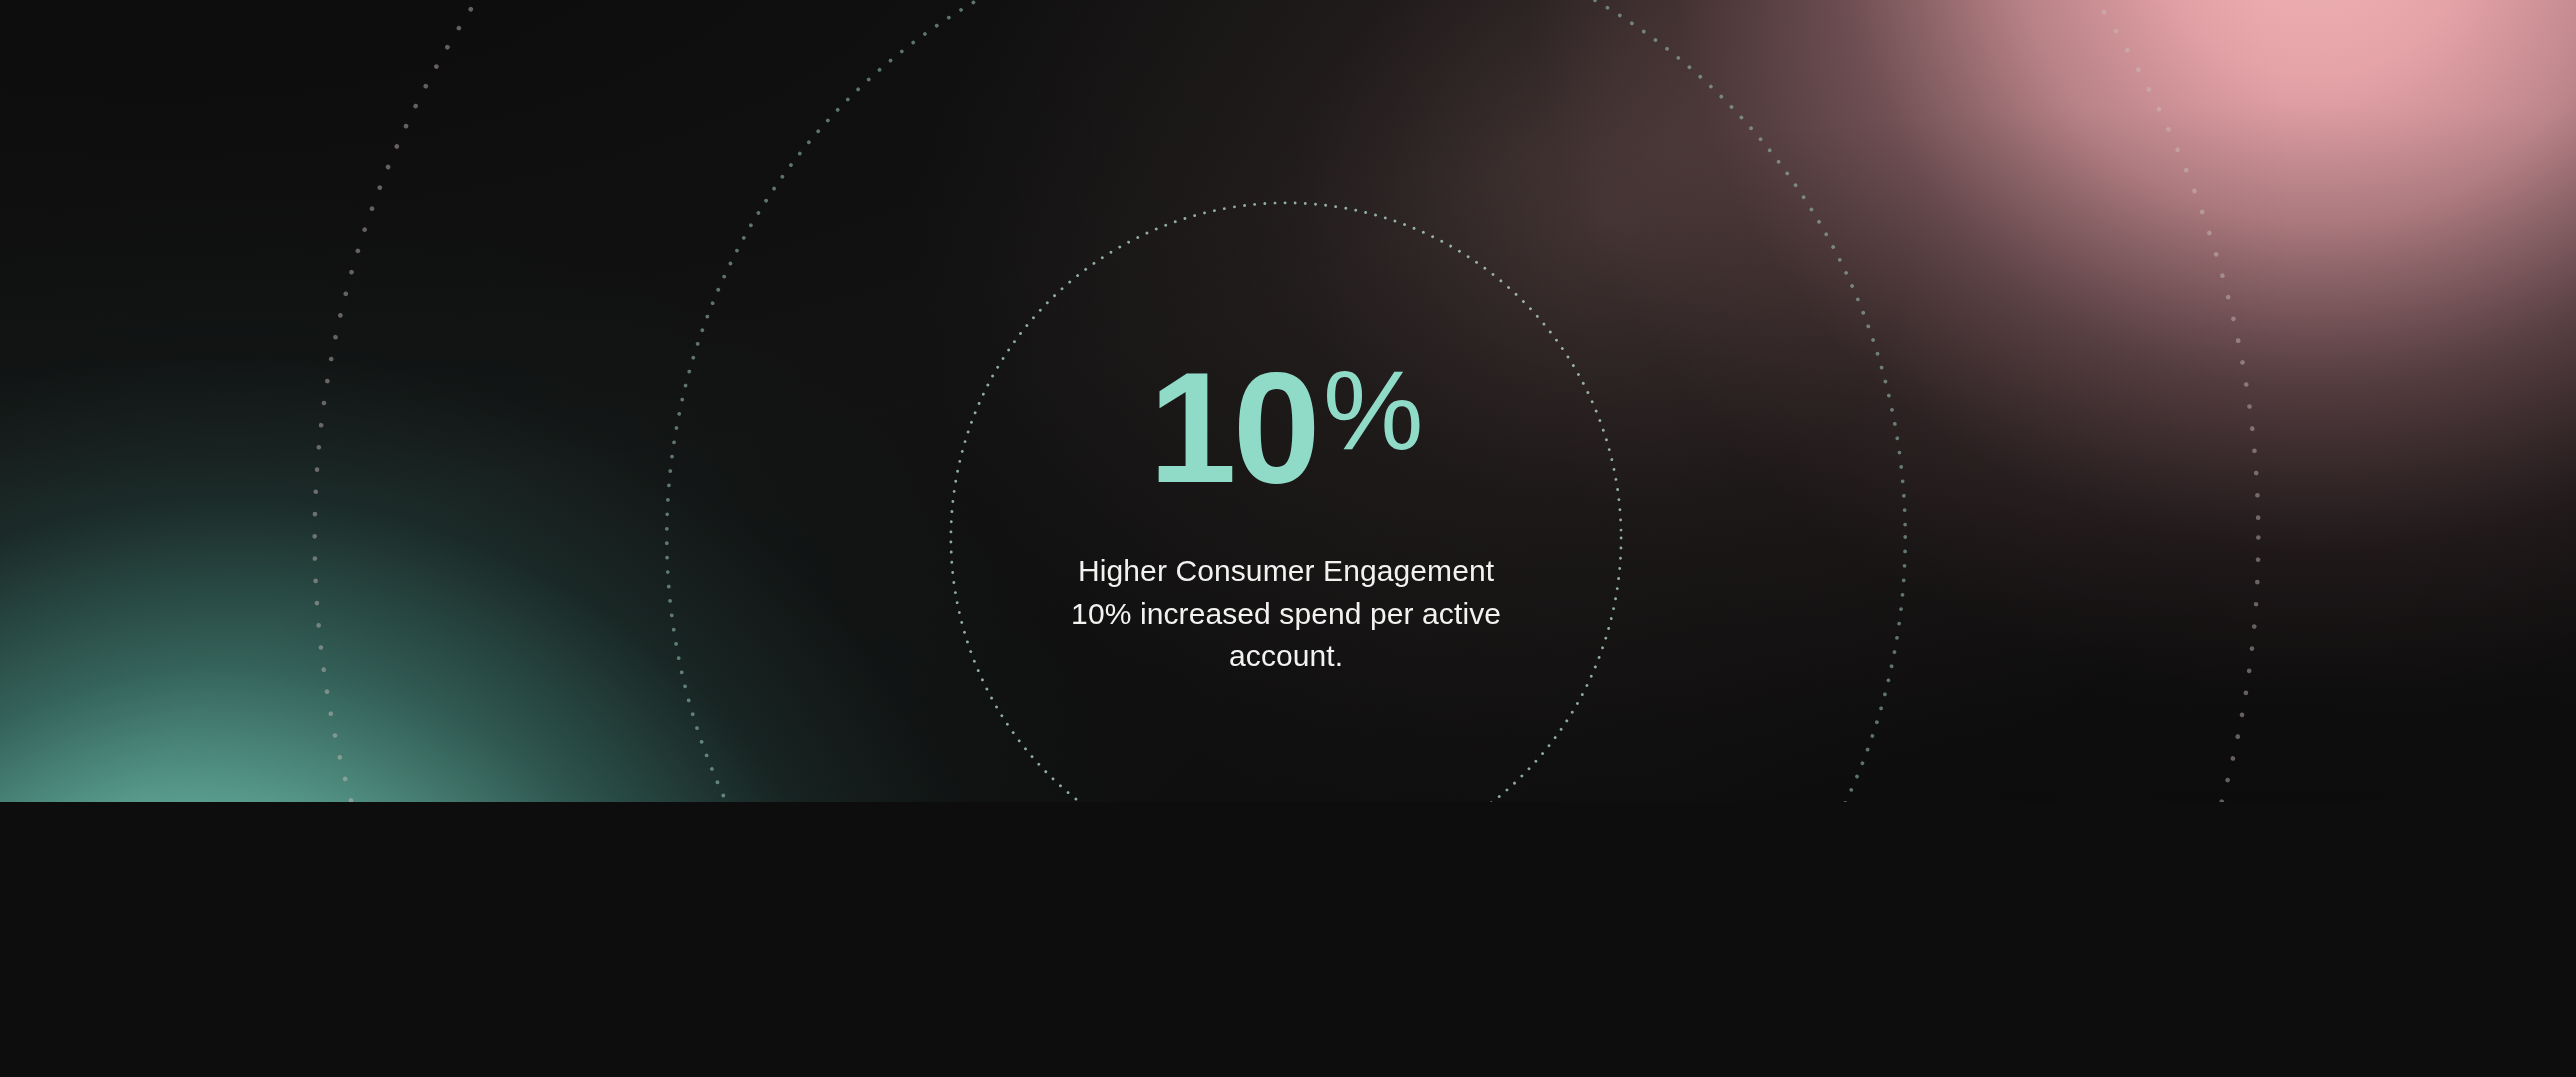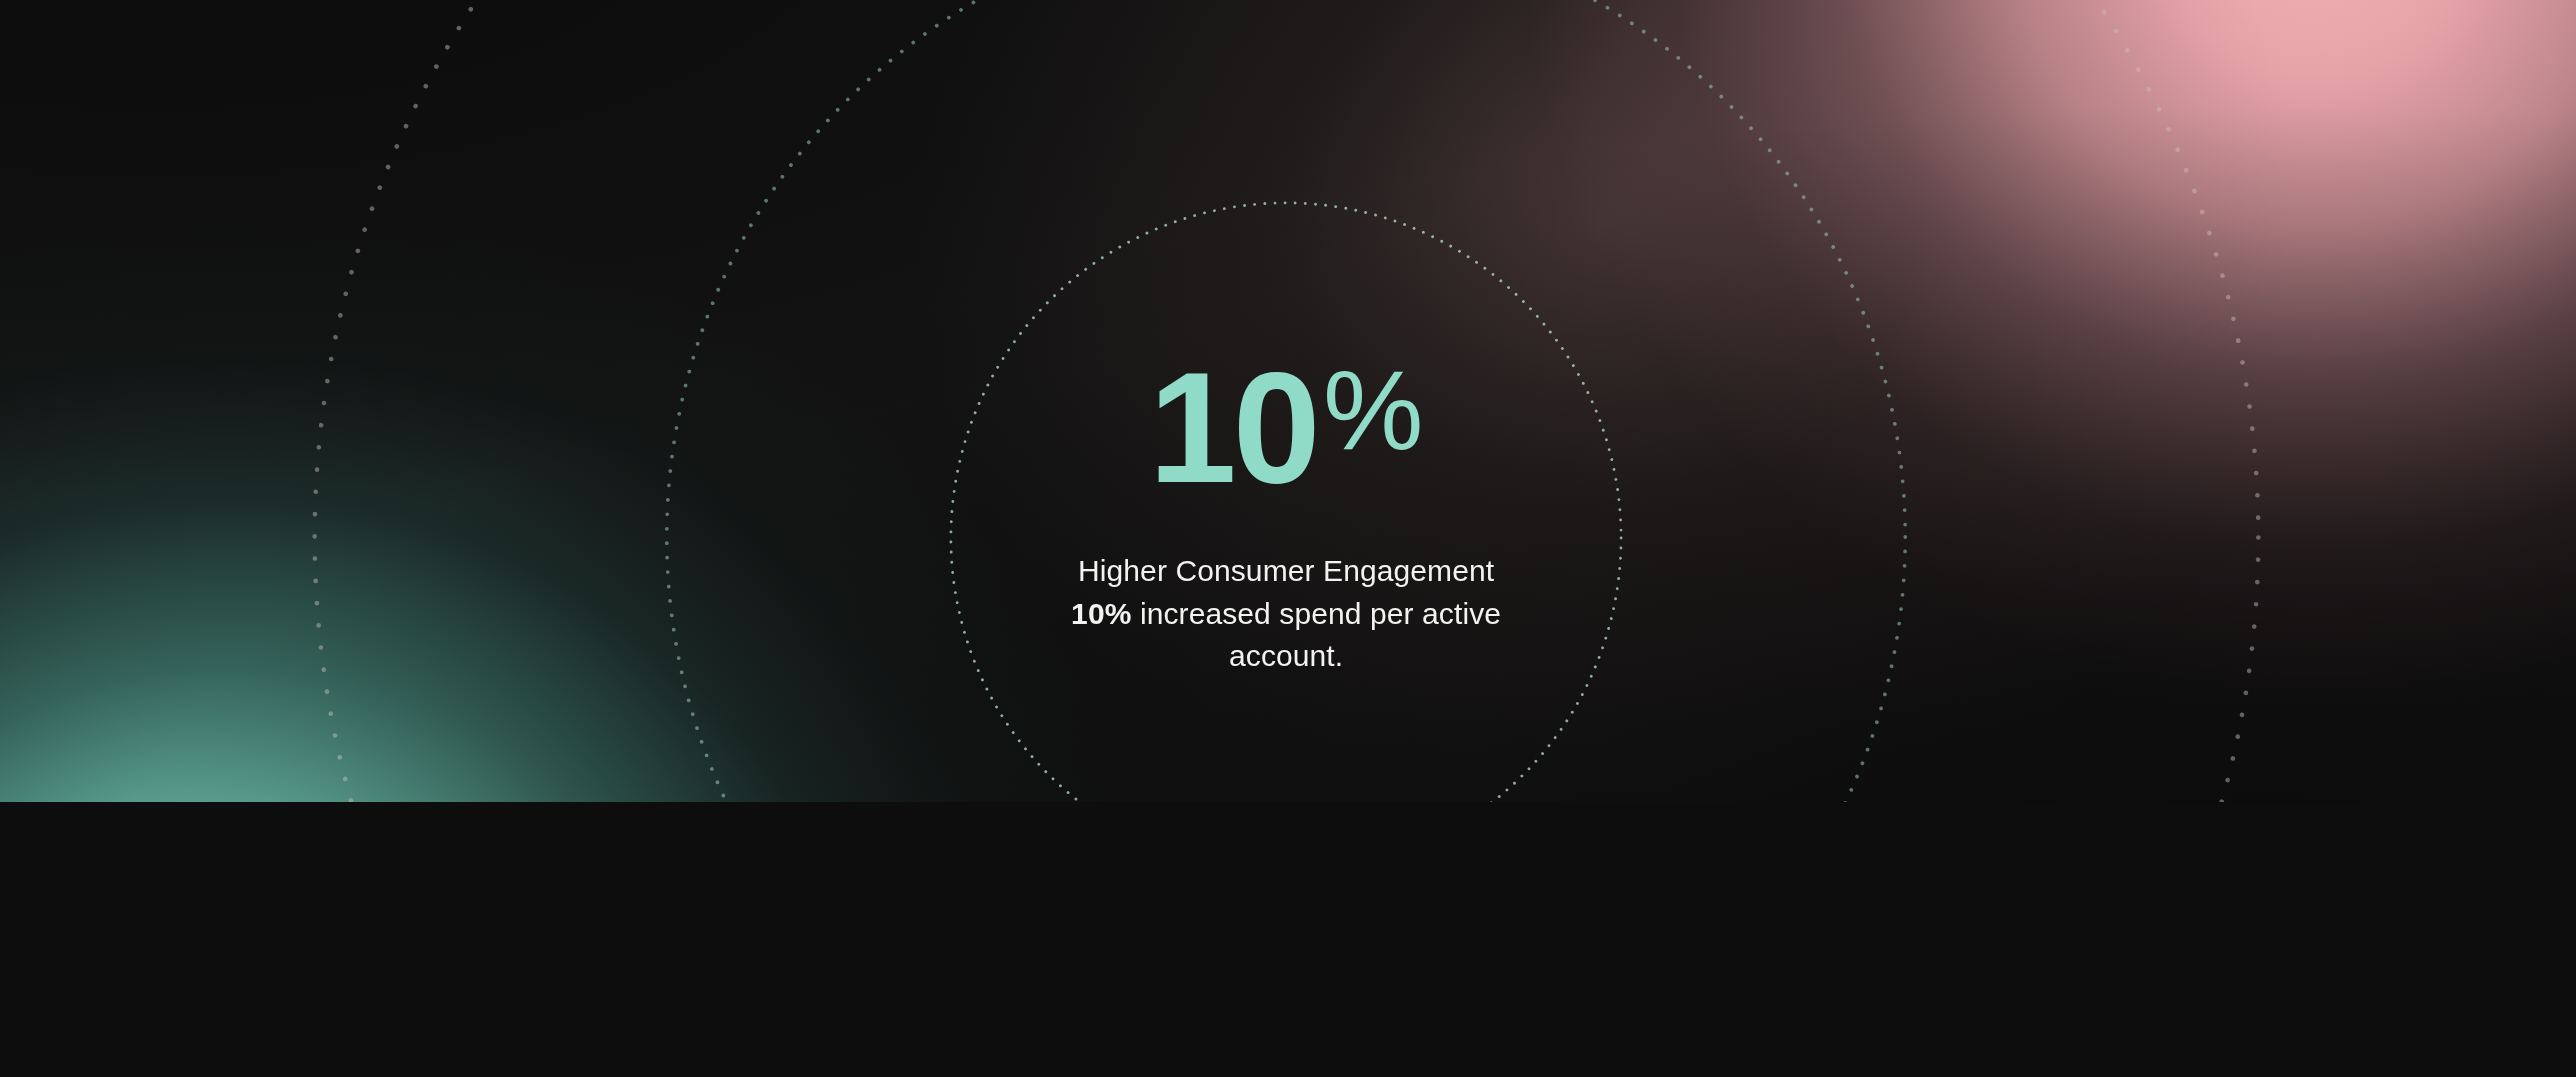--- a/index.html
+++ b/index.html
@@ -140,7 +140,7 @@
     max-width: 453px;
   }
   #stat-caption b {
-    font-weight: 700;
+    font-weight: 400;
   }
 </style>
 </head>

